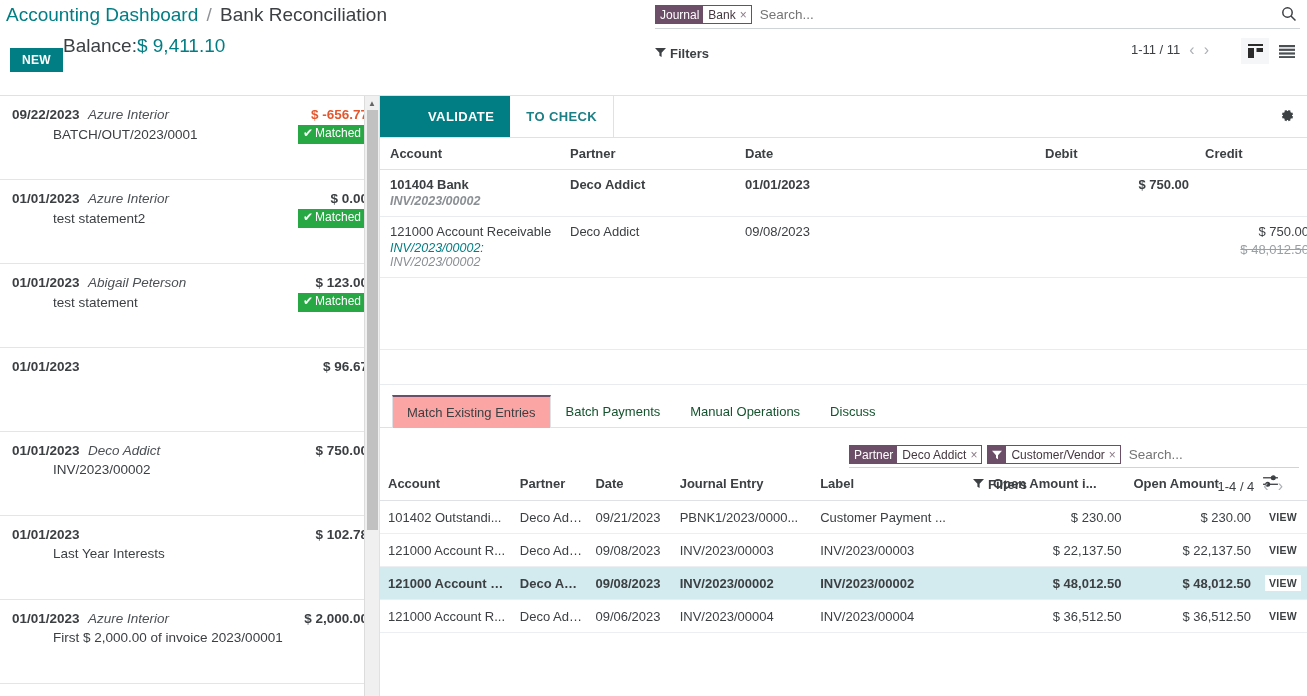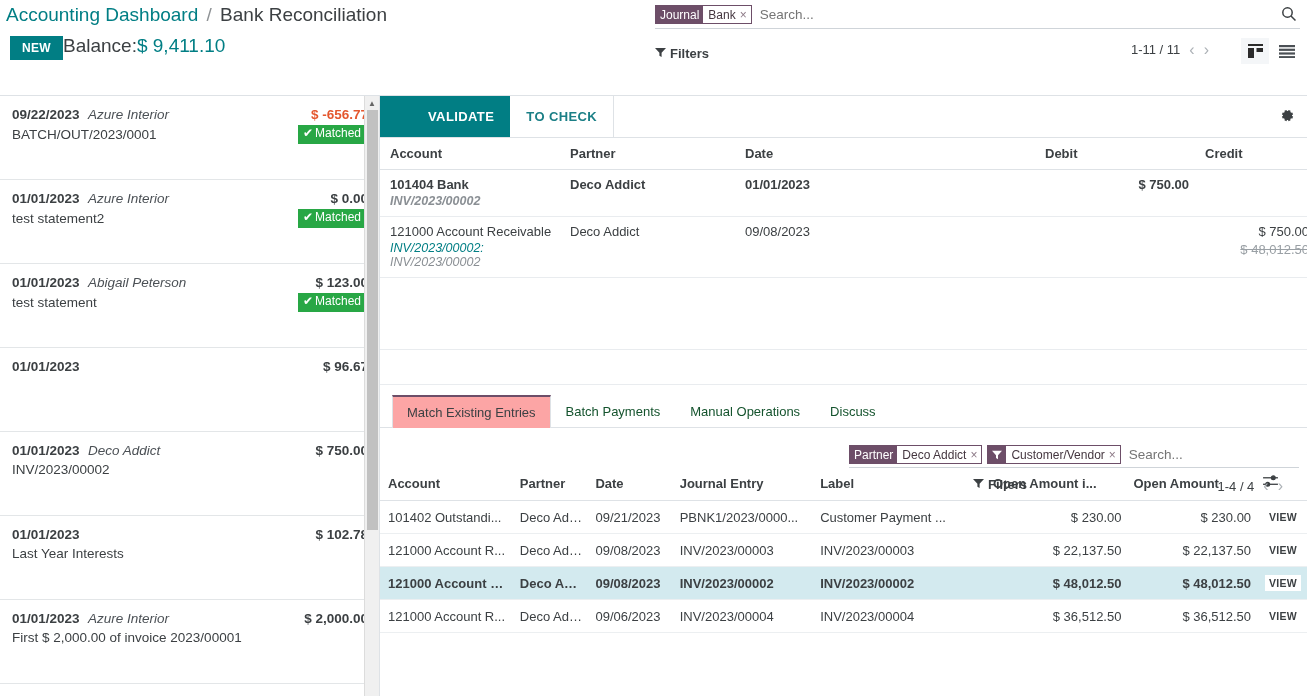--- a/index.html
+++ b/index.html
@@ -29,7 +29,7 @@
   .bc-current { color: #3c4043; }
 
   .new-btn {
-    position: absolute; left: 10px; top: 36px;
+    position: absolute; left: 10px; top: 48px;
     background: #017e84; color: #fff;
     font-size: 12px; font-weight: 700; letter-spacing: .3px;
     padding: 6px 12px; border: none; cursor: pointer;

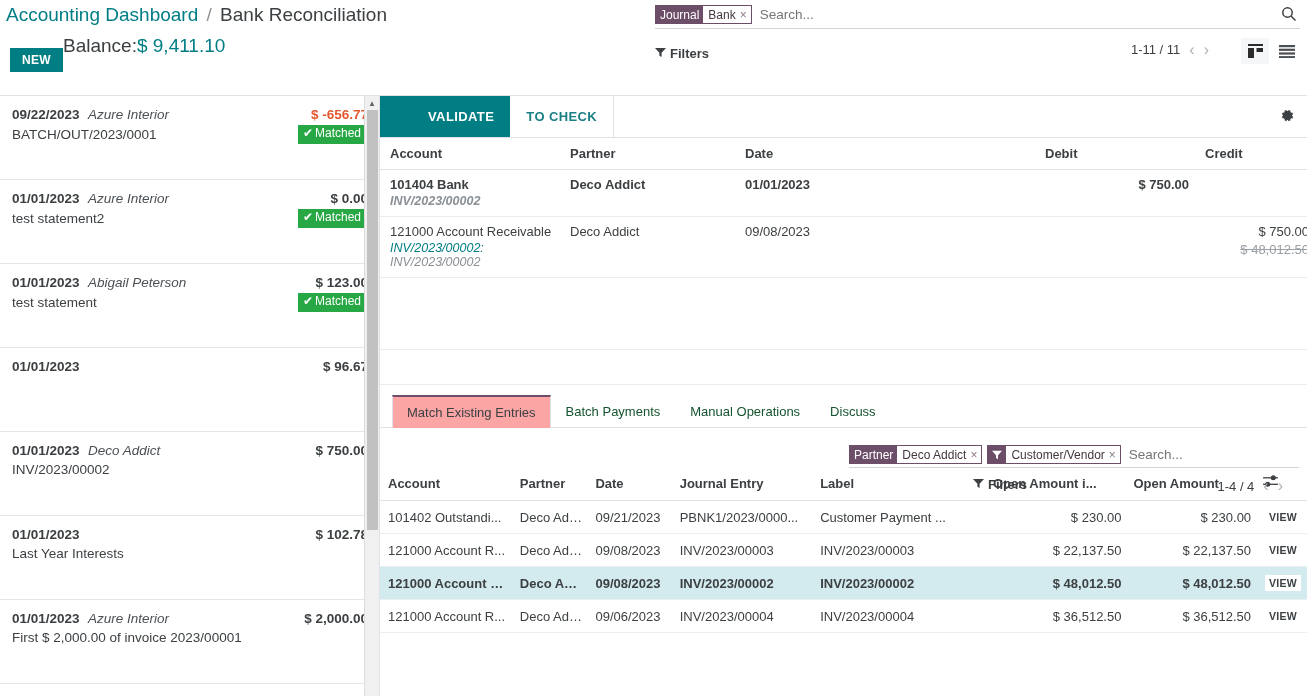--- a/index.html
+++ b/index.html
@@ -133,7 +133,7 @@
     display: flex; align-items: center; justify-content: space-between;
     margin-top: 1px; gap: 8px;
   }
-  .st-label { font-size: 13.5px; color: #3c4043; line-height: 1.3; }
+  .st-label { font-size: 13.5px; color: #3c4043; line-height: 1.3; margin-left: 41px; }
   .badge-matched {
     background: #28a745; color: #fff; font-size: 12px;
     padding: 2px 7px 3px 5px; white-space: nowrap; line-height: 1.15;

